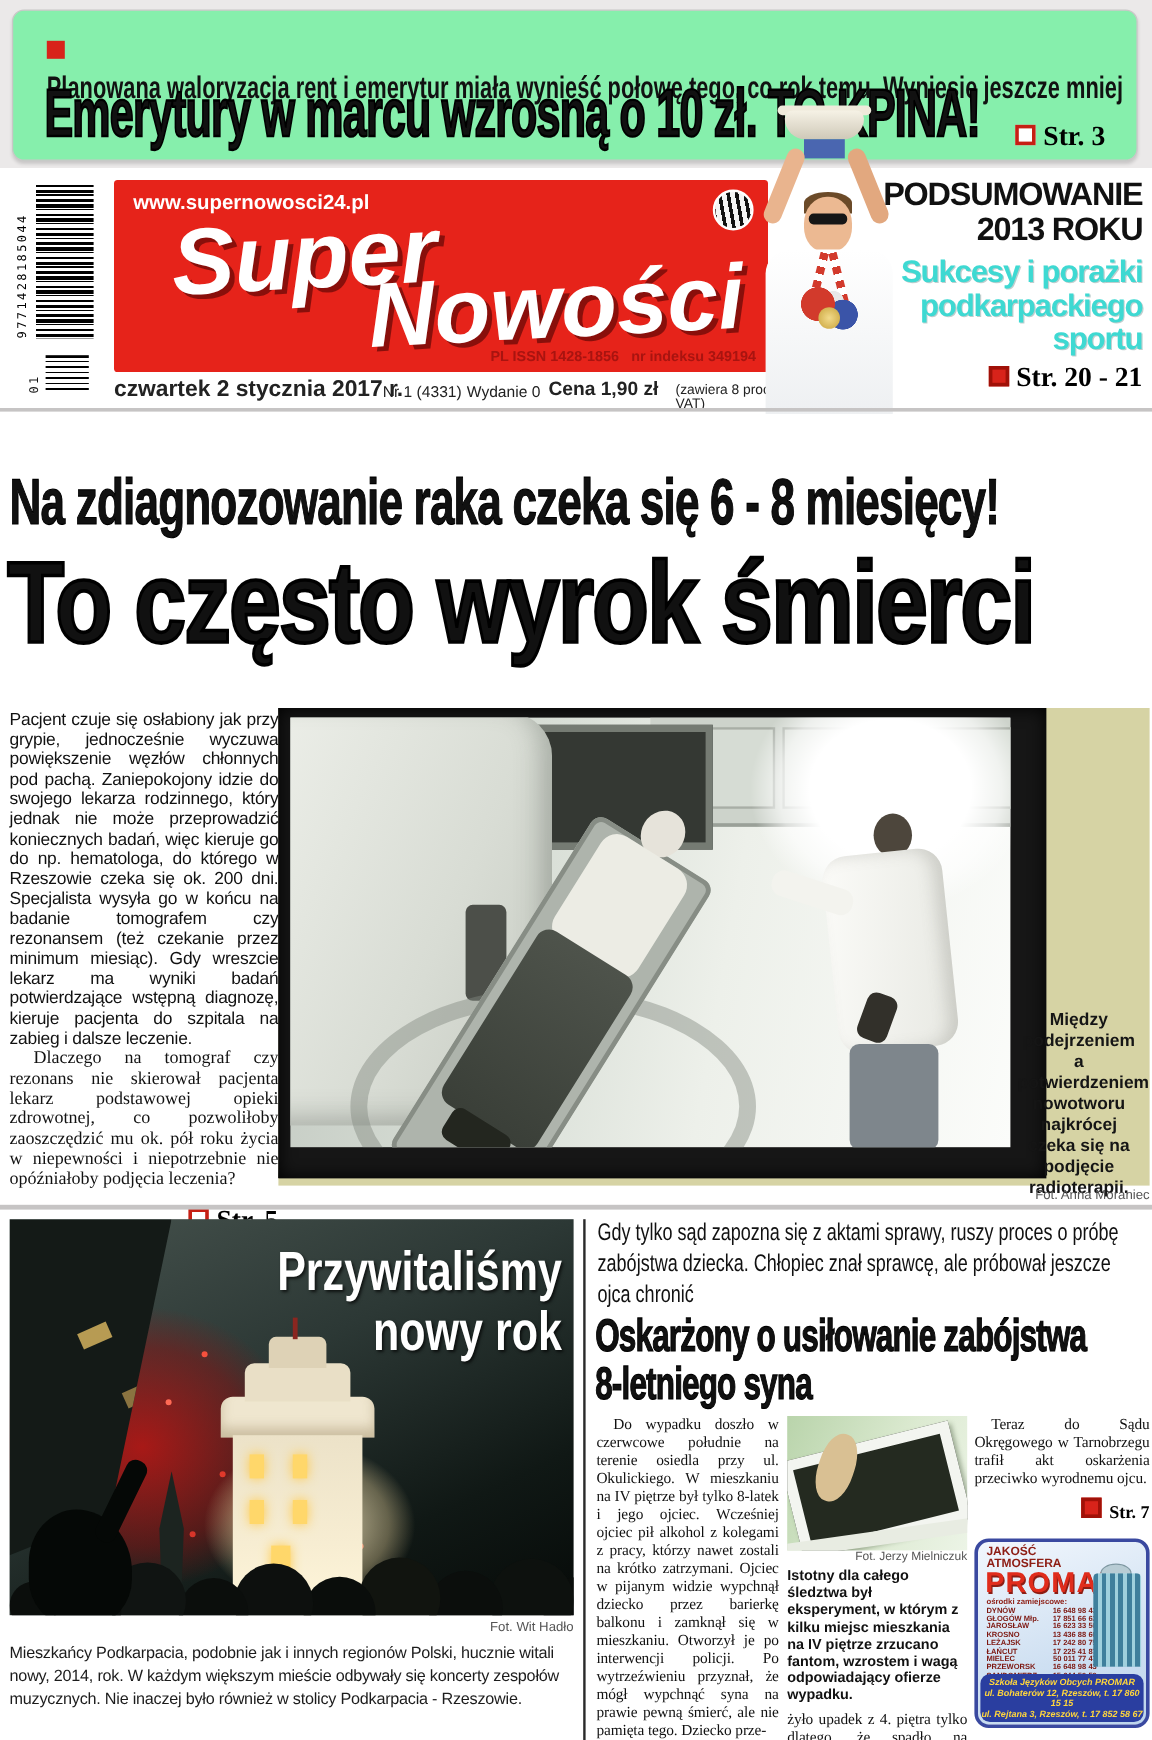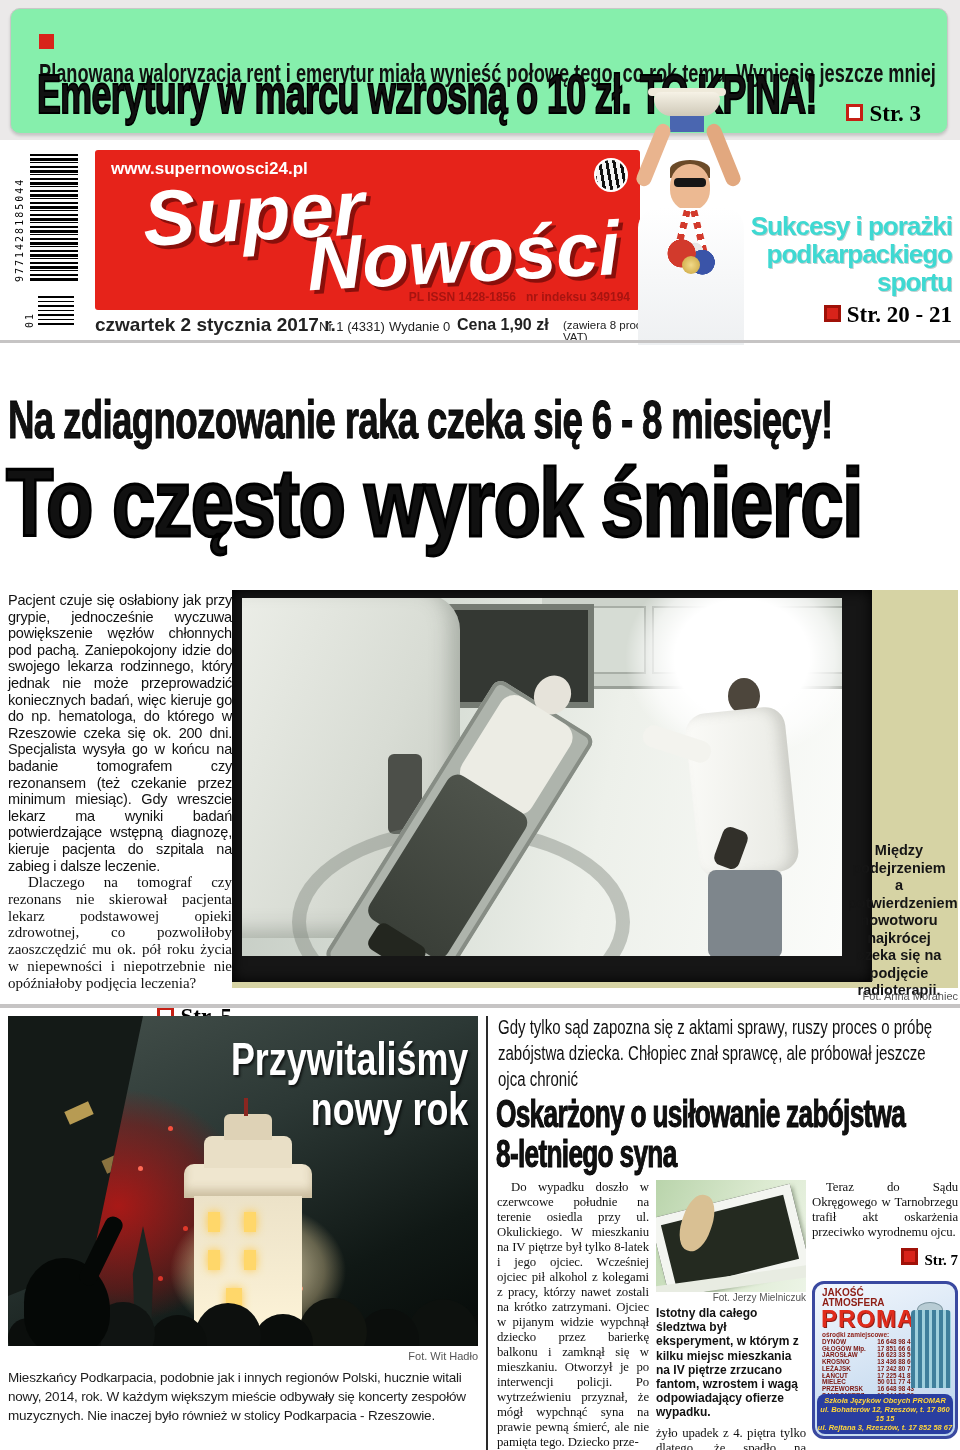--- a/index.html
+++ b/index.html
@@ -241,6 +241,10 @@
     <div class="abs" id="ath-medal"></div>
   </div>
 
+  <div class="abs" id="promo-title">
+    <div>PODSUMOWANIE</div>
+    <div>2013 ROKU</div>
+  </div>
   <div class="abs" id="promo-sub">Sukcesy i porażki podkarpackiego sportu</div>
   <div class="abs" id="promo-ref">
     <span class="ref-sq" style="background:#d8231a;border-color:#a01108;"></span><span class="pageref">Str. 20 - 21</span>

